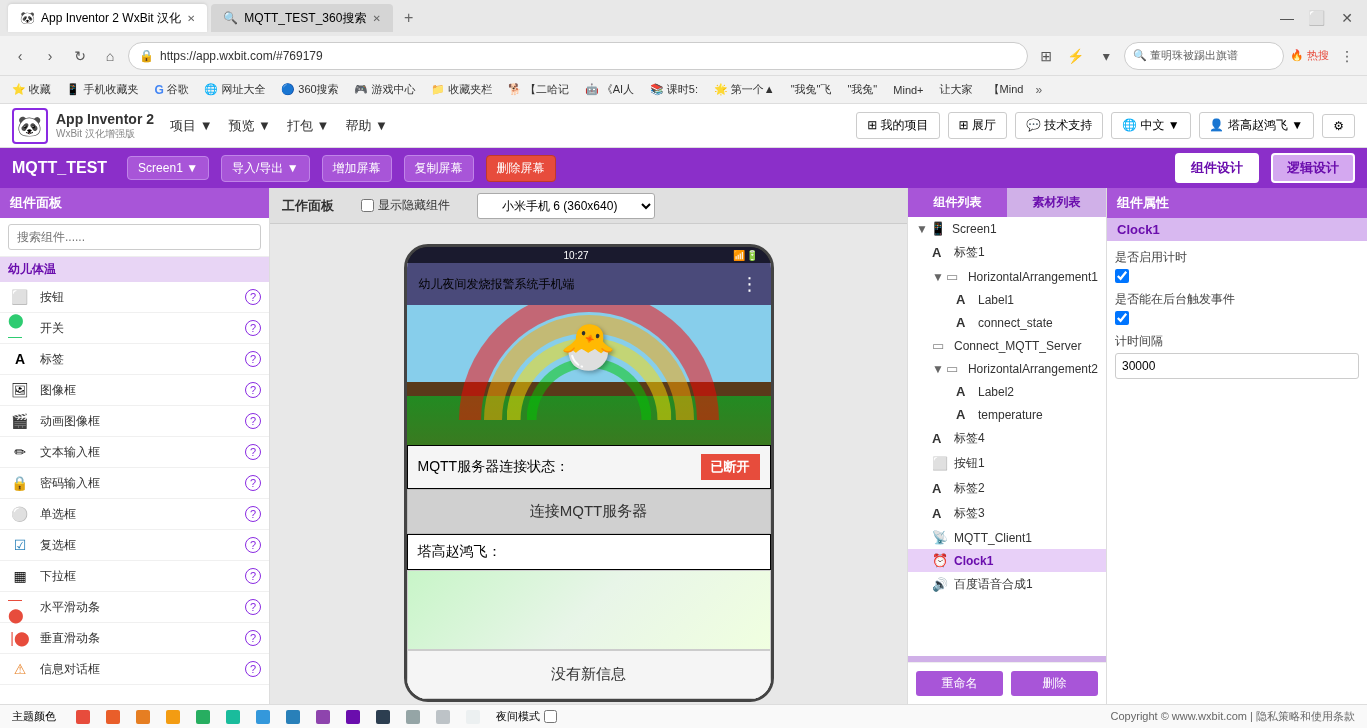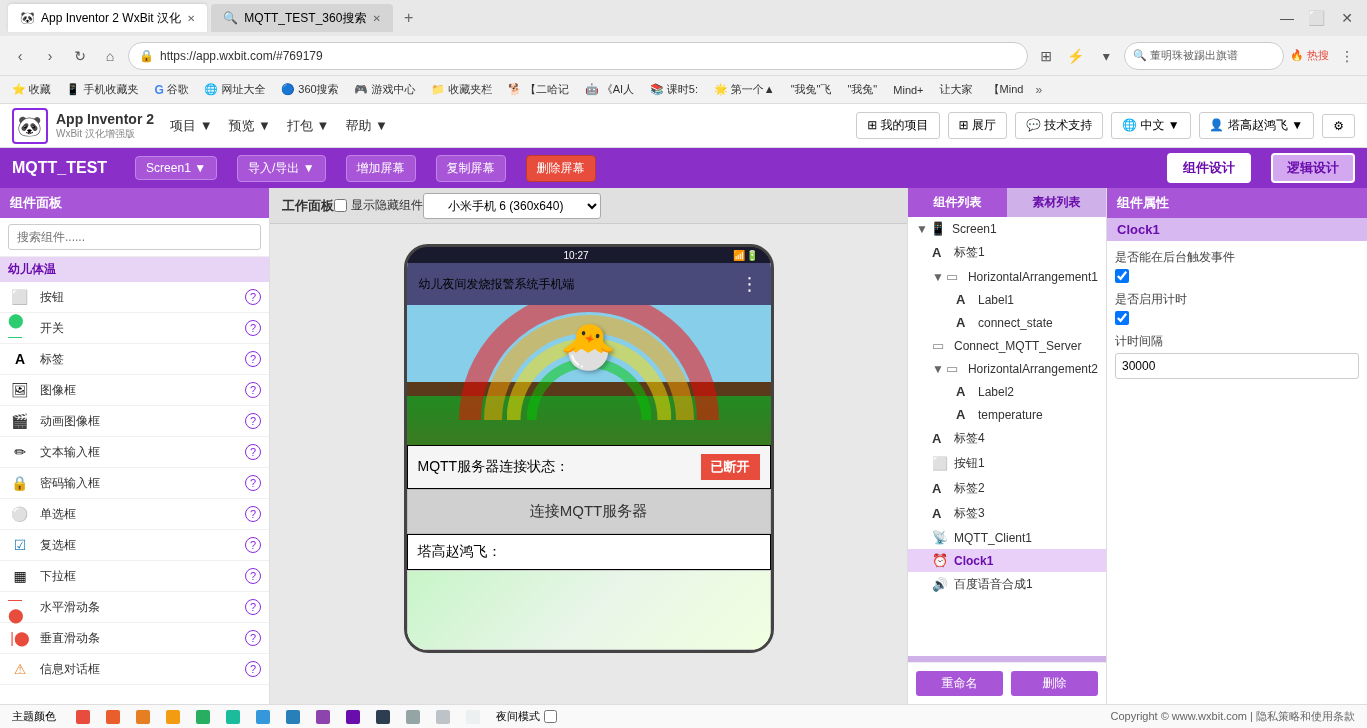--- a/index.html
+++ b/index.html
@@ -31,7 +31,7 @@
     .top-btn { display: flex; align-items: center; gap: 4px; padding: 4px 10px; border: 1px solid #ccc; border-radius: 3px; font-size: 12px; cursor: pointer; background: #fff; }
 
     
-    .project-toolbar { background: #8b2fc9; display: flex; align-items: center; height: 40px; padding: 0 12px; gap: 20px; }
+    .project-toolbar { background: #8b2fc9; display: flex; align-items: center; height: 40px; padding: 0 12px; gap: 12px; }
     .project-title { color: #fff; font-size: 16px; font-weight: bold; margin-right: 8px; }
     .toolbar-btn { background: #a855d8; color: #fff; border: 1px solid #c084e8; border-radius: 4px; padding: 4px 10px; font-size: 12px; cursor: pointer; display: flex; align-items: center; gap: 4px; }
     .toolbar-btn-red { background: #e74c3c; border-color: #c0392b; }

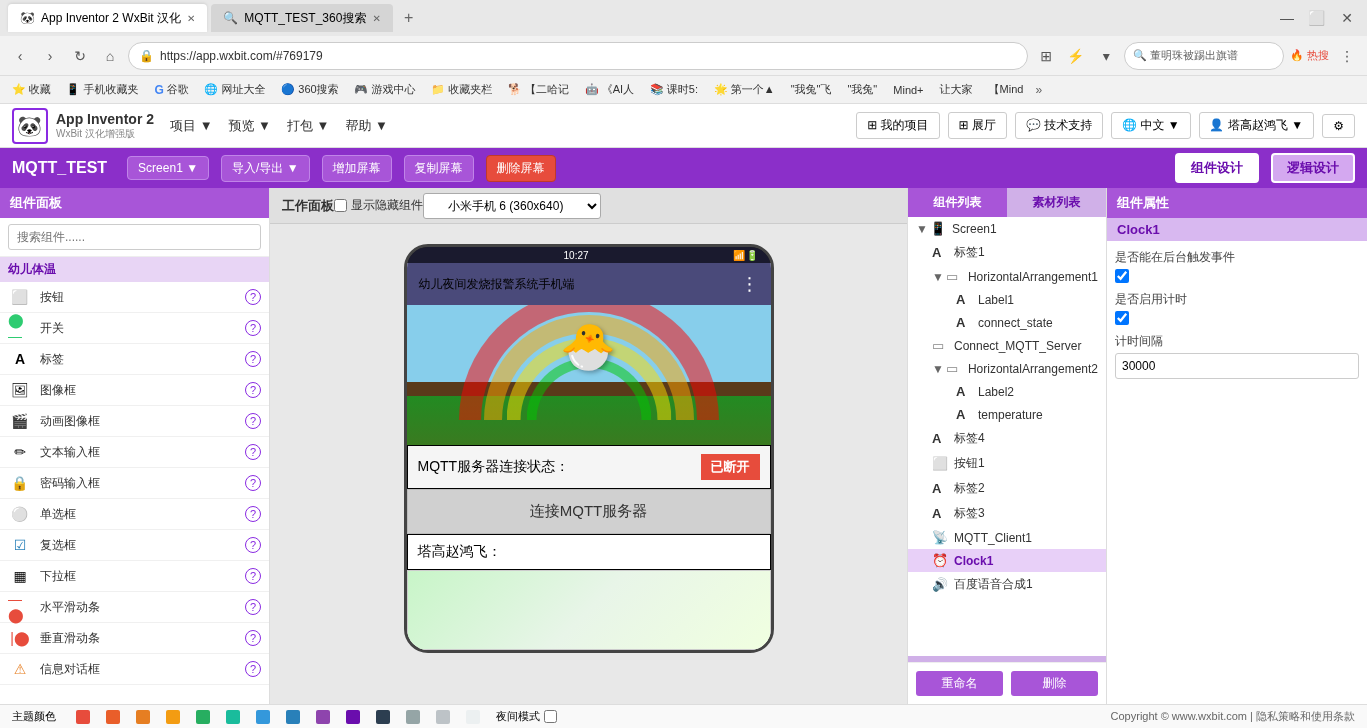--- a/index.html
+++ b/index.html
@@ -56,7 +56,7 @@
 
     
     .center-panel { flex: 1; background: #e8e8e8; display: flex; flex-direction: column; }
-    .work-header { display: flex; align-items: center; height: 36px; padding: 0 12px; background: #e0e0e0; border-bottom: 1px solid #ccc; gap: 0; }
+    .work-header { display: flex; align-items: center; height: 36px; padding: 0 12px; background: #e0e0e0; border-bottom: 1px solid #ccc; gap: 27px; }
     .work-title { font-size: 13px; font-weight: bold; color: #333; }
     .checkbox-label { display: flex; align-items: center; gap: 4px; font-size: 12px; color: #333; }
     .device-select { height: 26px; border: 1px solid #aaa; border-radius: 3px; font-size: 12px; padding: 0 20px; background: #fff; }

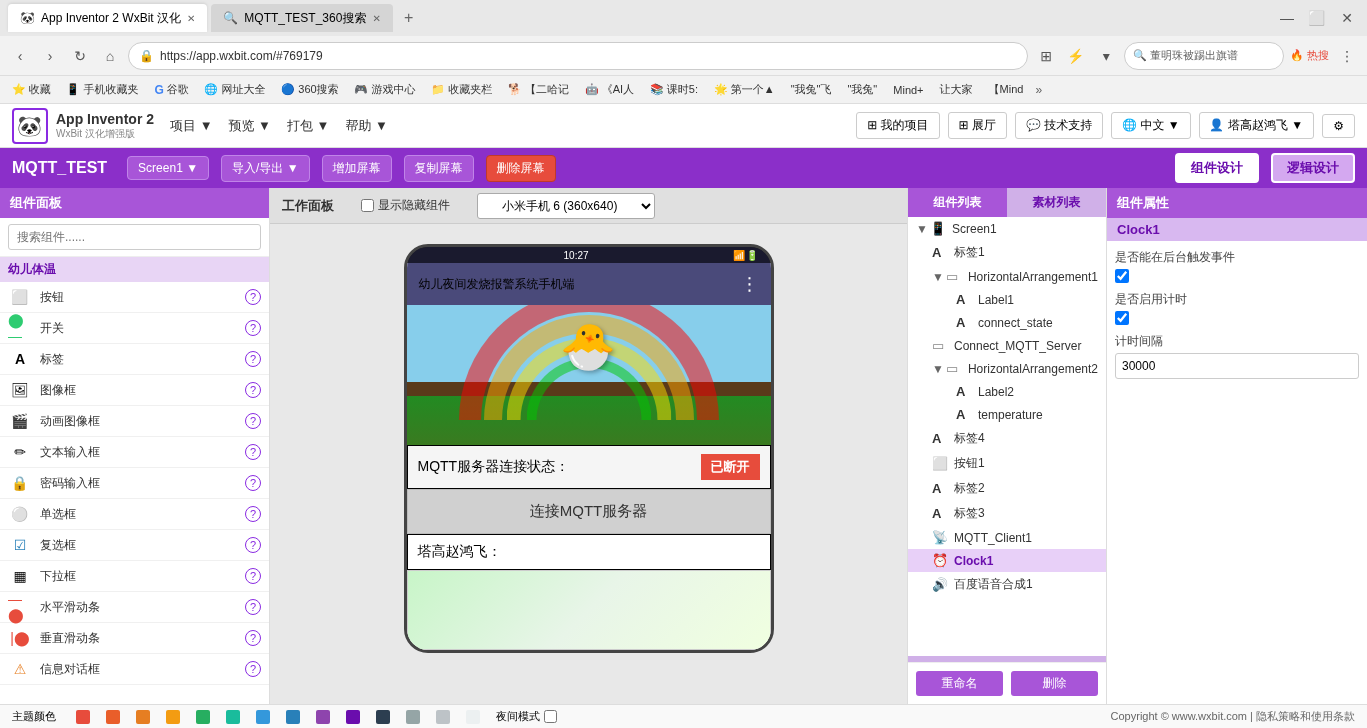--- a/index.html
+++ b/index.html
@@ -445,13 +445,13 @@
         </div>
         <div class="props-content">
           <div class="prop-group">
-            <div class="prop-label">是否能在后台触发事件</div>
+            <div class="prop-label">是否启用计时</div>
             <div class="prop-checkbox">
               <input type="checkbox" checked="" style="">
             </div>
           </div>
           <div class="prop-group">
-            <div class="prop-label">是否启用计时</div>
+            <div class="prop-label">是否能在后台触发事件</div>
             <div class="prop-checkbox">
               <input type="checkbox" checked="" style="">
             </div>

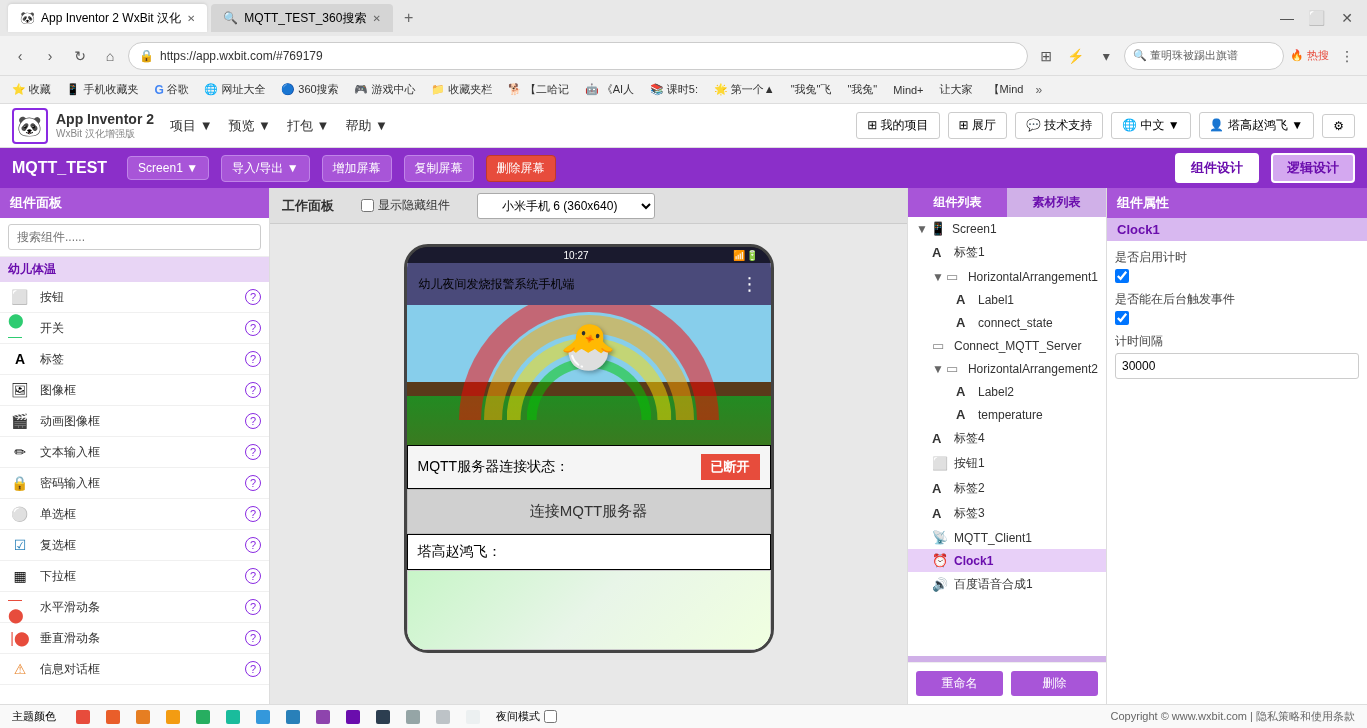--- a/index.html
+++ b/index.html
@@ -343,6 +343,9 @@
               <span>塔高赵鸿飞：</span>
             </div>
             <div class="phone-chart-area"></div>
+            <div class="phone-no-msg">
+              <span>没有新信息</span>
+            </div>
           </div>
         </div>
       </div>

